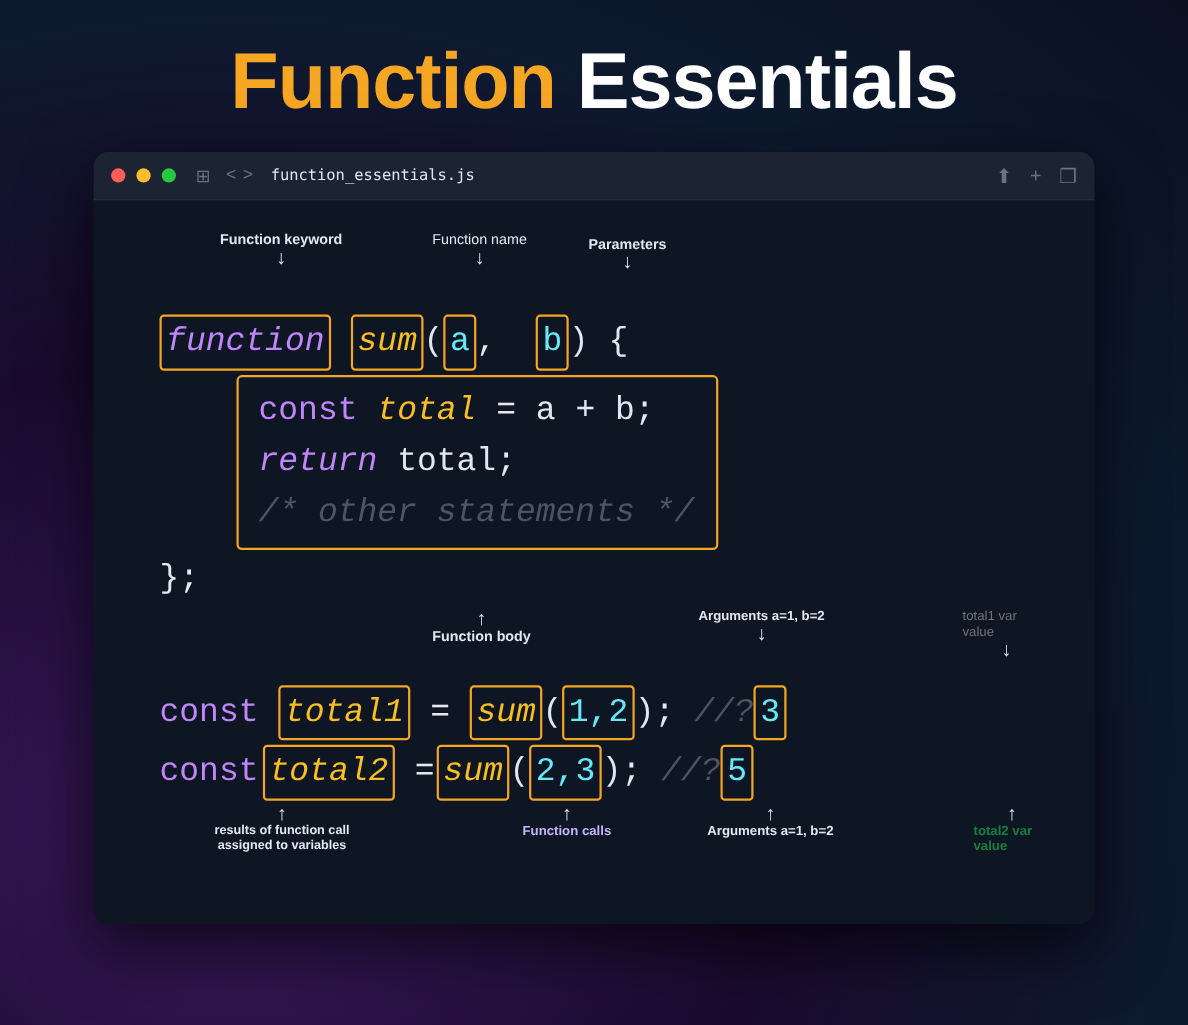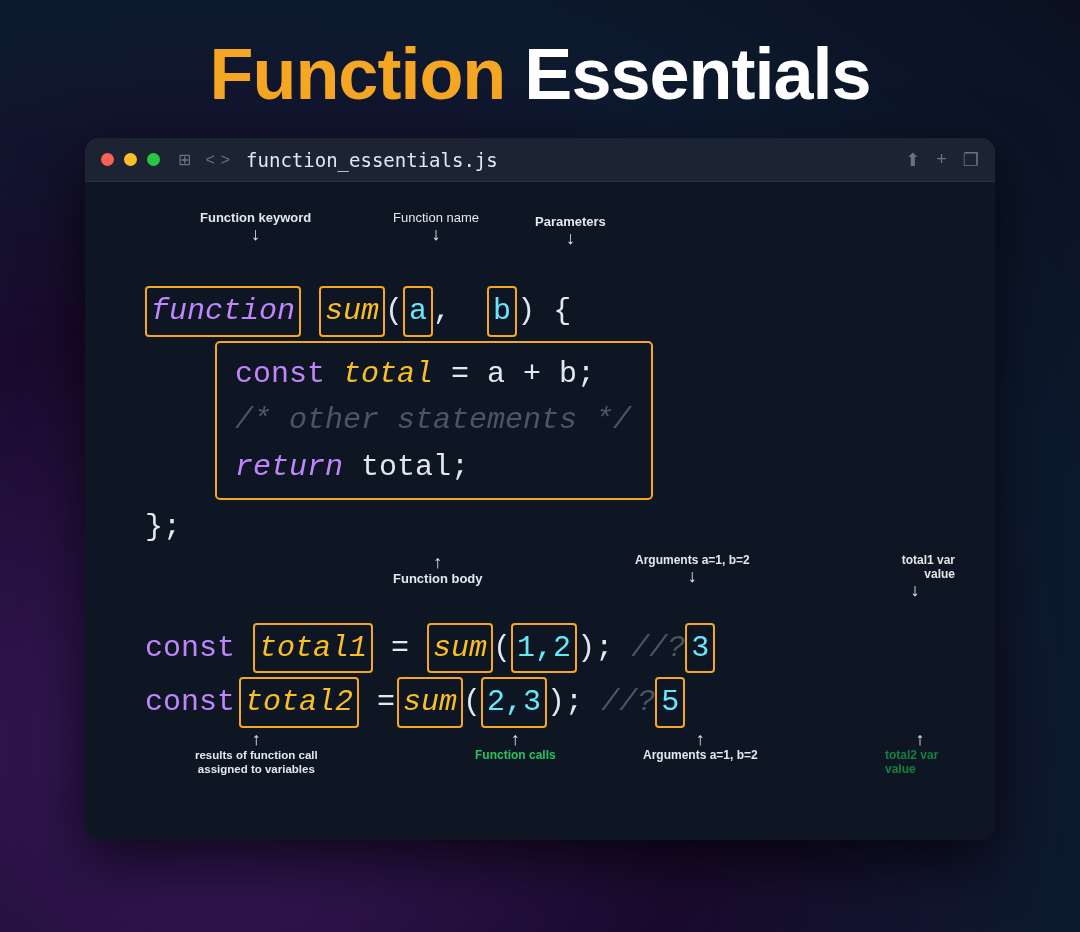--- a/index.html
+++ b/index.html
@@ -77,7 +77,7 @@
 
     .titlebar-filename {
       color: #e2e8f0;
-      font-size: 19px;
+      font-size: 14px;
       font-family: monospace;
       margin-left: 6px;
     }

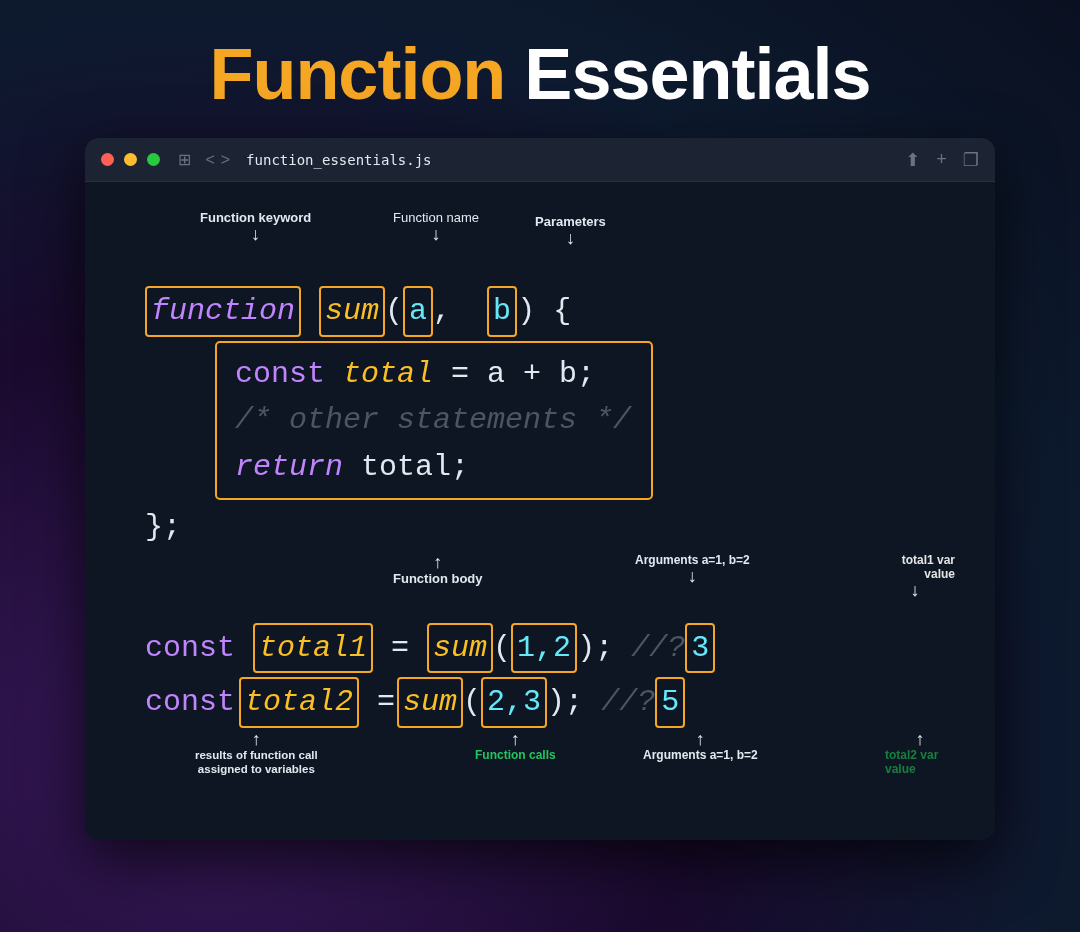--- a/index.html
+++ b/index.html
@@ -243,11 +243,11 @@
           <span class="plain">a&nbsp;+&nbsp;b;</span>
         </div>
         <div class="code-line">
-          <span class="comment">/* other statements */</span>
+          <span class="kw-return">return</span>
+          <span class="plain">&nbsp;total;</span>
         </div>
         <div class="code-line">
-          <span class="kw-return">return</span>
-          <span class="plain">&nbsp;total;</span>
+          <span class="comment">/* other statements */</span>
         </div>
       </div>
 

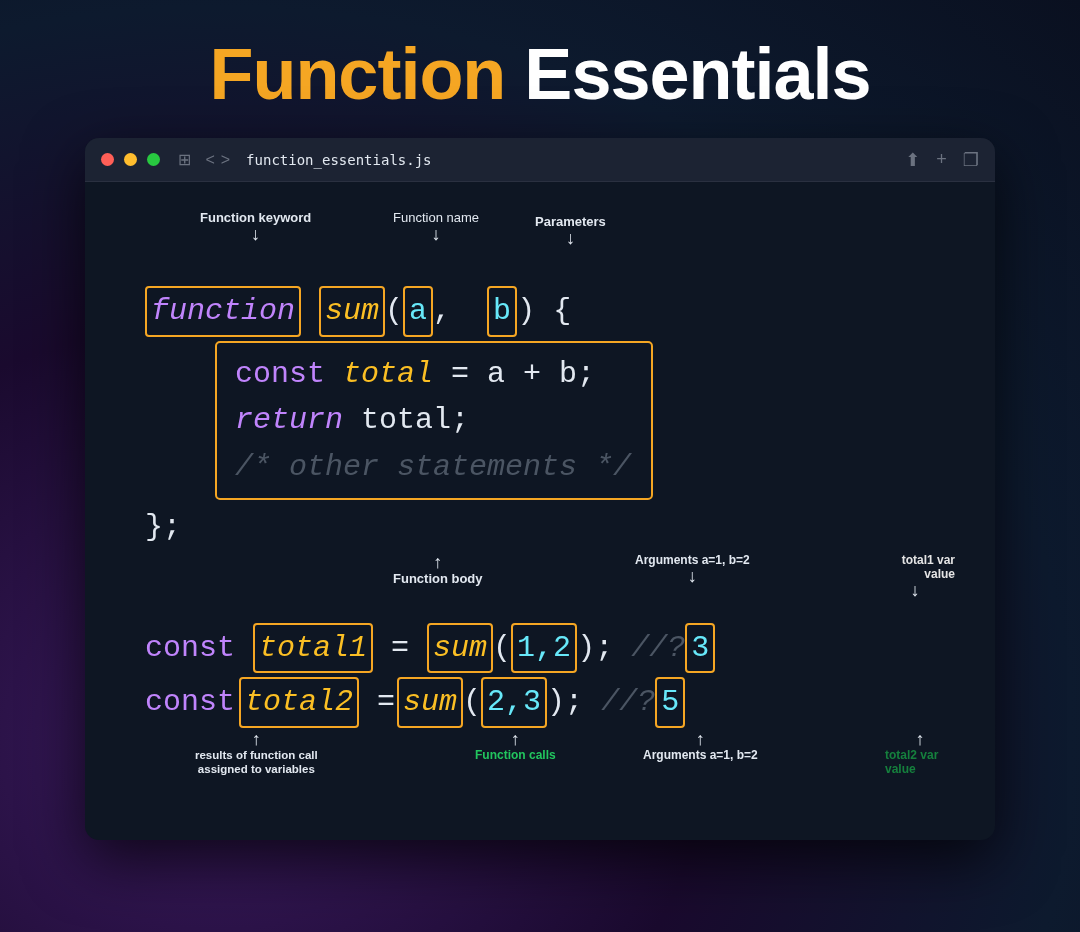--- a/index.html
+++ b/index.html
@@ -266,7 +266,7 @@
         <span class="arrow-down">↓</span>
       </div>
       <div style="position: absolute; left: 730px; top: 0; display: flex; flex-direction: column; align-items: center;">
-        <span style="color:#e5e5e5; font-size:12px; font-weight:700;text-align:right;">total1 var value</span>
+        <span style="color:#737373; font-size:12px; font-weight:400;">total1 var value</span>
         <span class="arrow-down">↓</span>
       </div>
     </div>

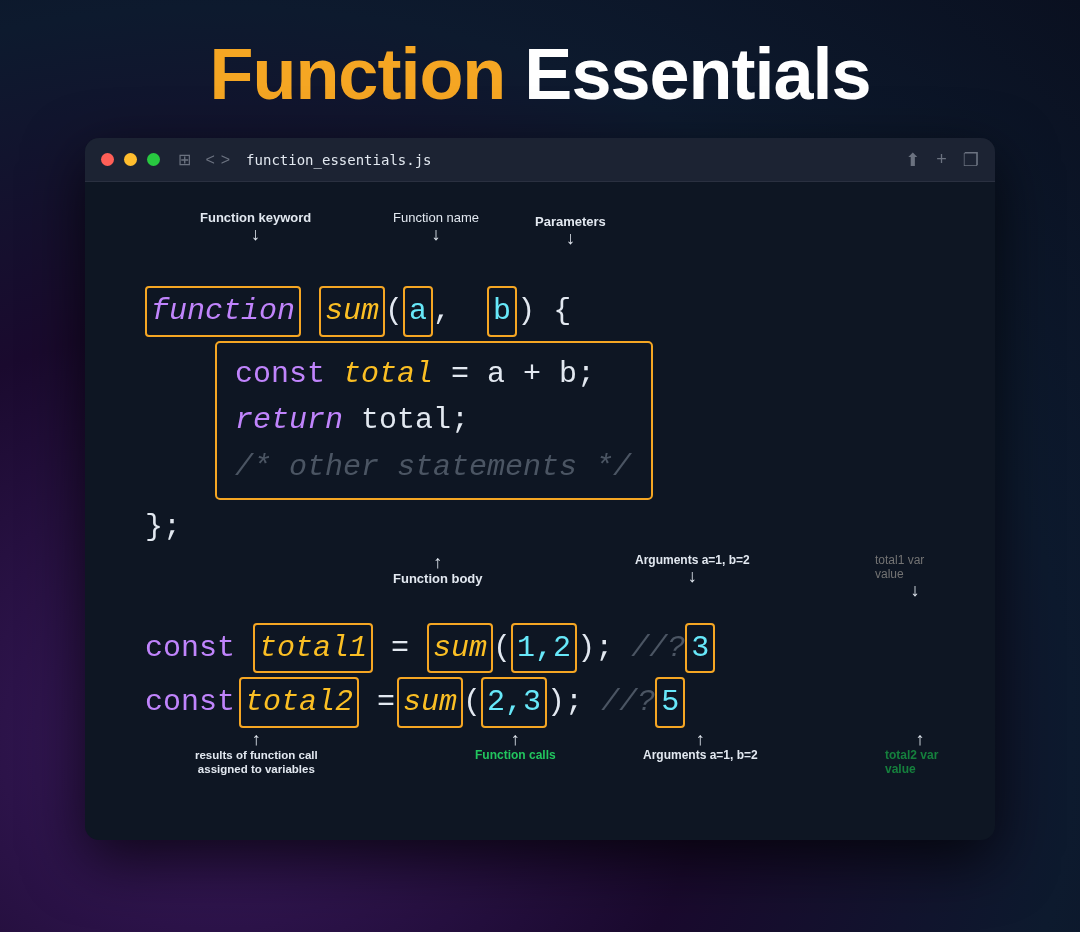--- a/index.html
+++ b/index.html
@@ -322,7 +322,7 @@
       </div>
       <div style="position: absolute; left: 330px; top: 0; display: flex; flex-direction: column; align-items: center;">
         <span class="arrow-up">↑</span>
-        <span style="color:#22c55e; font-size:12px; font-weight:600;">Function calls</span>
+        <span style="color:#c4b5fd; font-size:12px; font-weight:600;">Function calls</span>
       </div>
       <div style="position: absolute; left: 498px; top: 0; display: flex; flex-direction: column; align-items: center;">
         <span class="arrow-up">↑</span>

